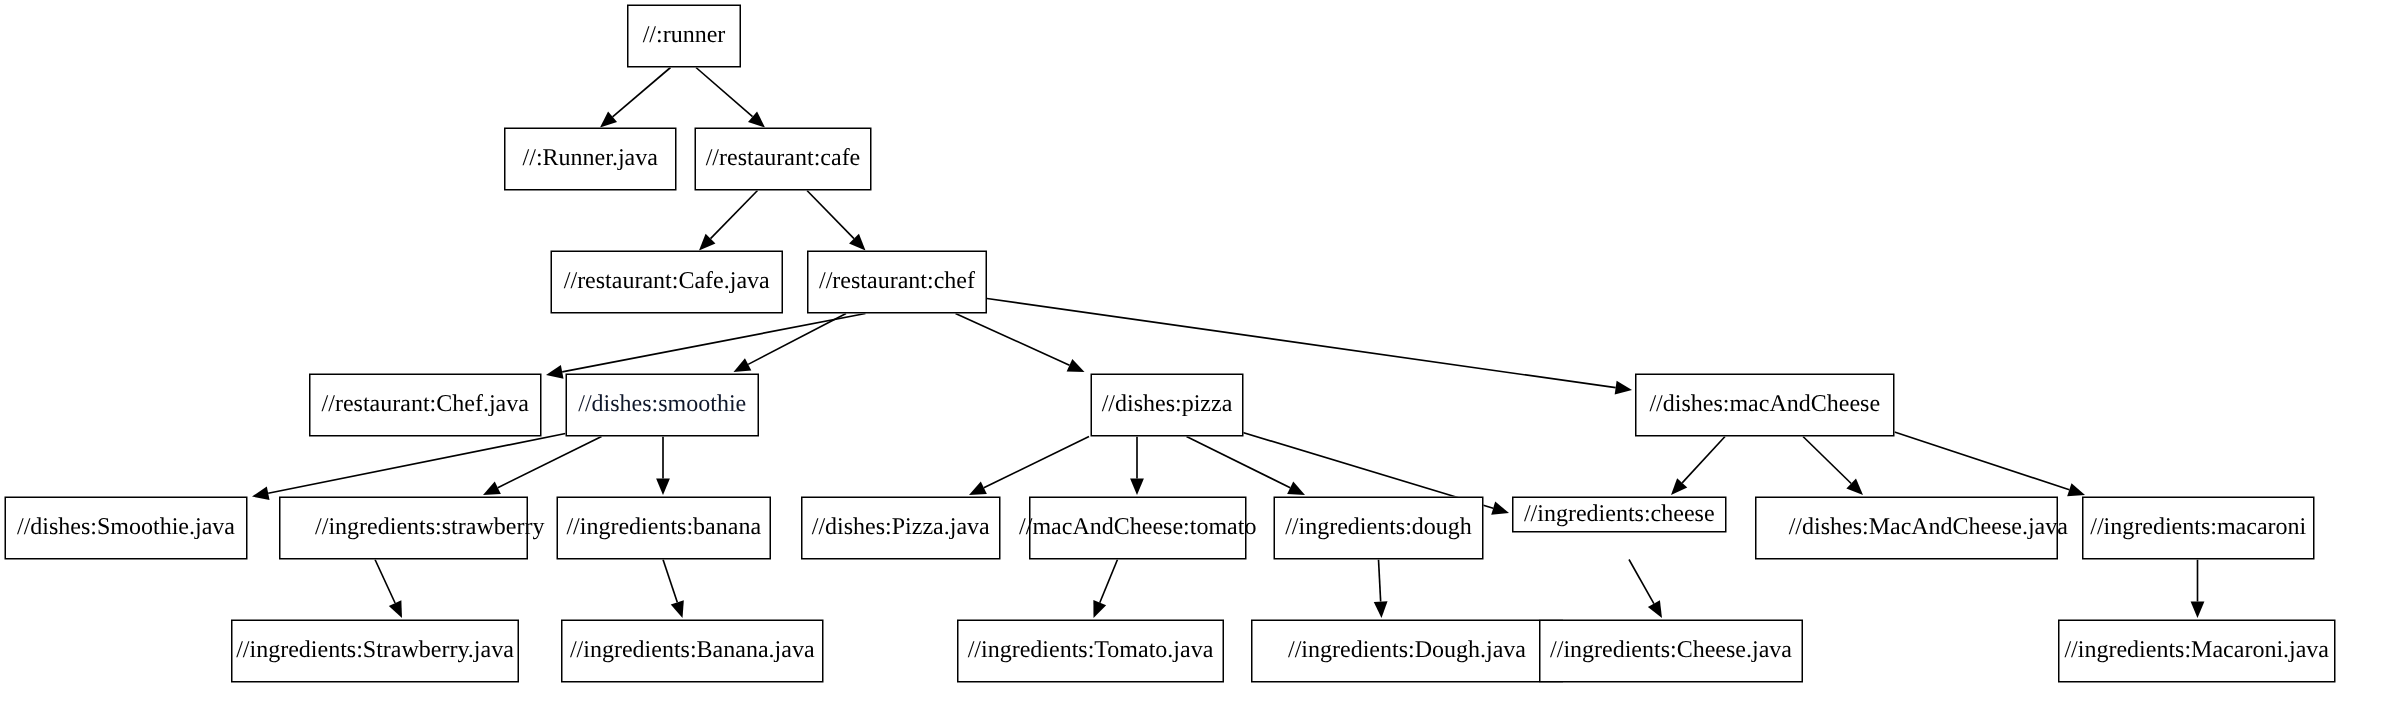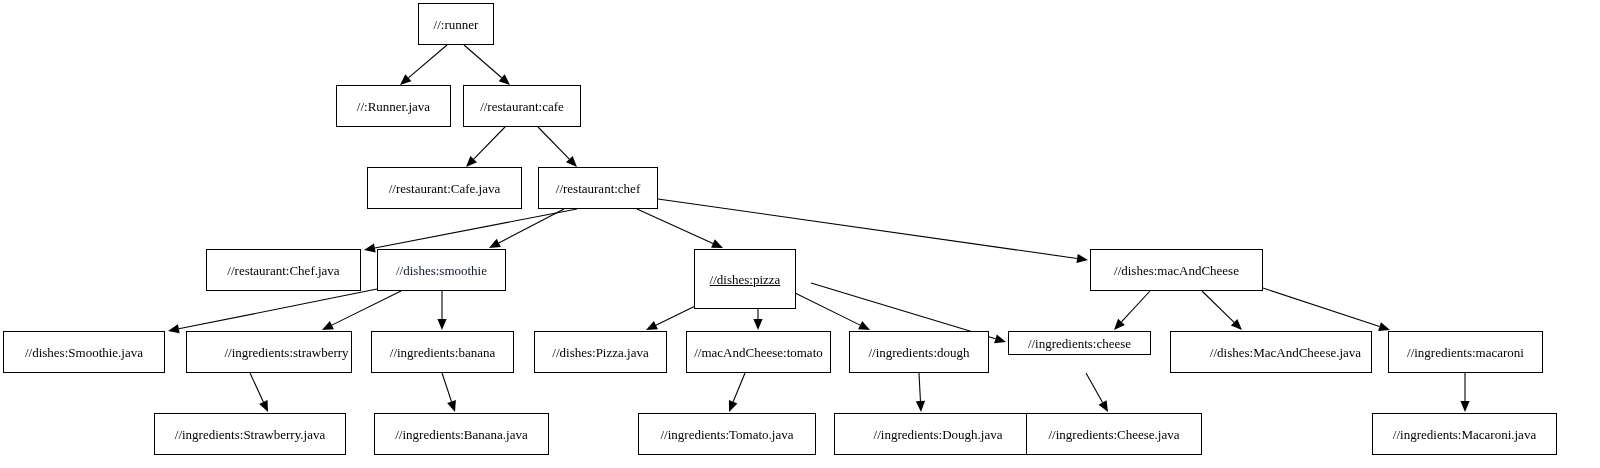--- a/index.html
+++ b/index.html
@@ -30,7 +30,7 @@
     display: flex;
     align-items: center;
     justify-content: center;
-    font-size: 13px;
+    font-size: 16px;
     color: #000000;
     line-height: 1;
     white-space: nowrap;

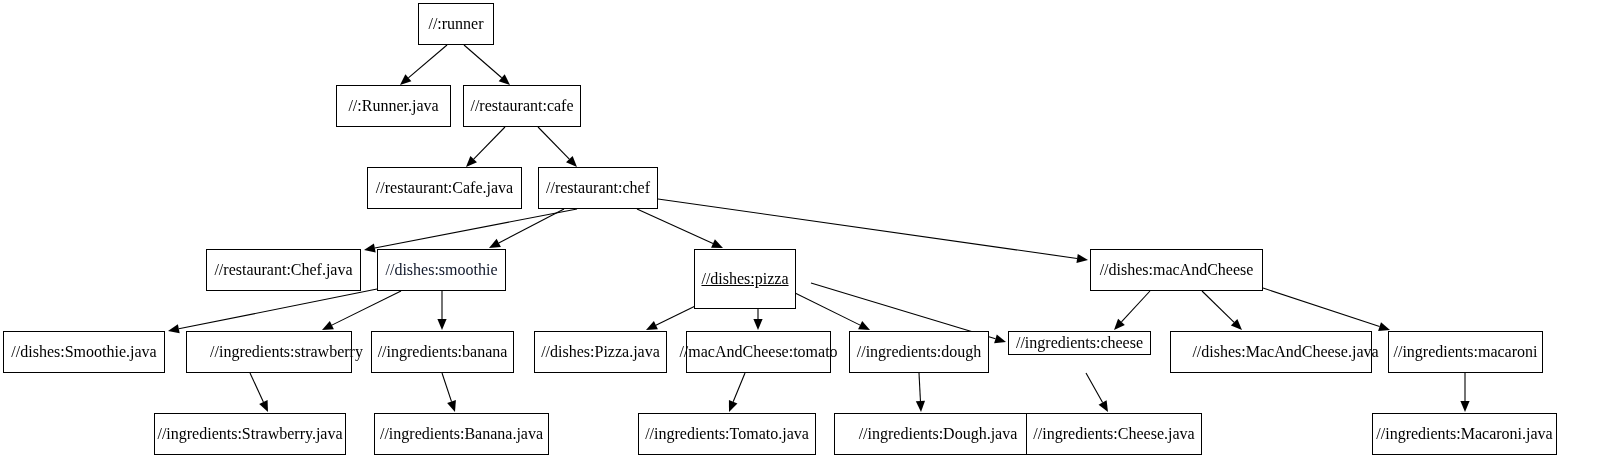--- a/index.html
+++ b/index.html
@@ -164,7 +164,7 @@
       <div class="node" style="left: 377px; top: 249px; width: 129px; height: 42px; border-color: rgb(0, 0, 0); background: rgb(255, 255, 255);">
         <span class="lbl" style="color: #0f172a;">//dishes:smoothie</span>
       </div>
-      <div class="node" style="left: 694px; top: 249px; width: 102px; height: 60px; border-color: rgb(0, 0, 0); background: rgb(255, 255, 255); text-decoration: underline;">
+      <div class="node" style="left: 727px; top: 249px; width: 102px; height: 42px; border-color: rgb(0, 0, 0); background: rgb(255, 255, 255);">
         <span class="lbl" style="color: rgb(0, 0, 0);">//dishes:pizza</span>
       </div>
       <div class="node" style="left: 1090px; top: 249px; width: 173px; height: 42px; border-color: rgb(0, 0, 0); background: rgb(255, 255, 255);">

